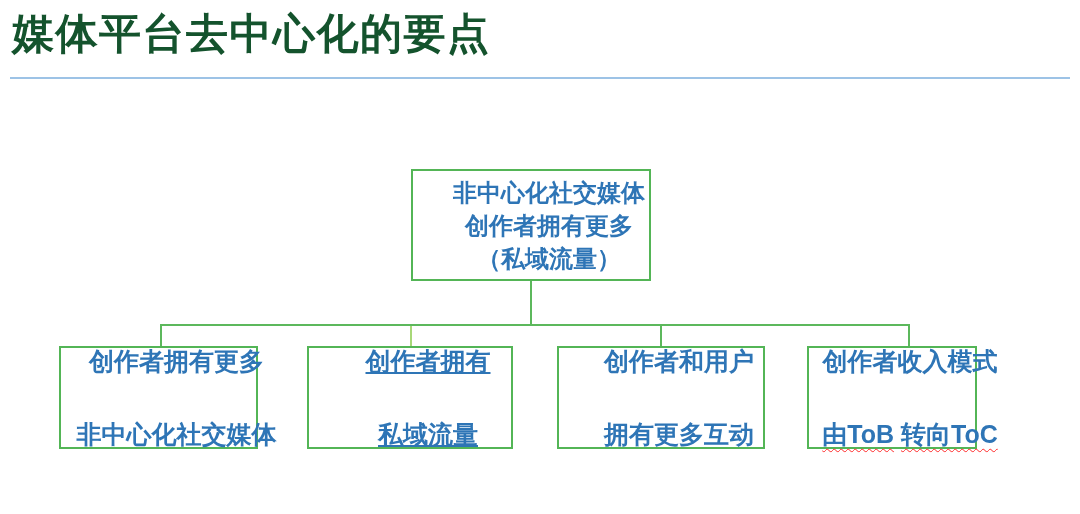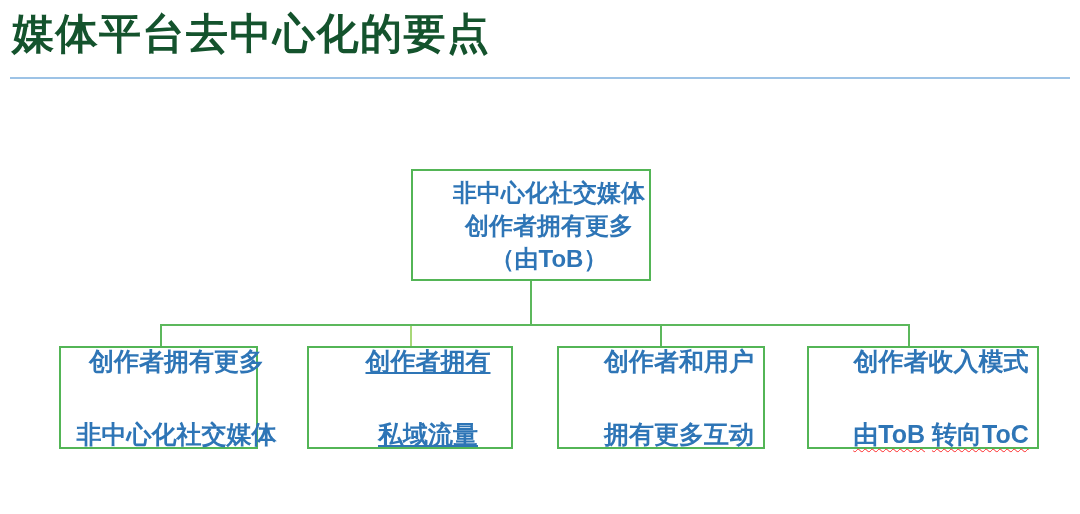--- a/index.html
+++ b/index.html
@@ -101,7 +101,7 @@
 <div class="node root-node">
   <div>非中心化社交媒体</div>
   <div>创作者拥有更多</div>
-  <div>（由ToB）</div>
+  <div>（私域流量）</div>
 </div>
 
 <div class="node child-node child-1">

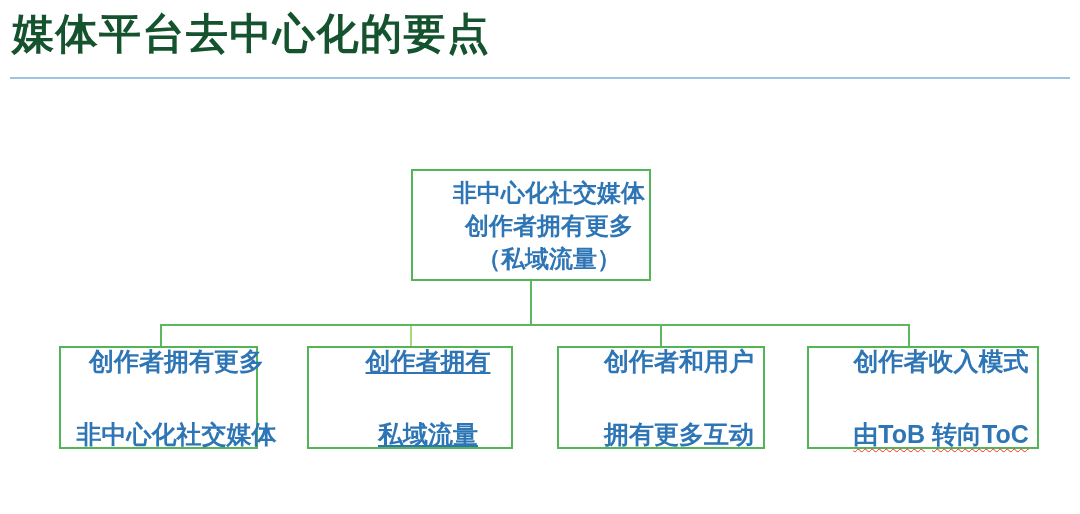--- a/index.html
+++ b/index.html
@@ -65,7 +65,7 @@
   .child-1 { left: 59px;  width: 199px; }
   .child-2 { left: 307px; width: 206px; text-decoration: underline; }
   .child-3 { left: 557px; width: 208px; }
-  .child-4 { left: 807px; width: 232px; }
+  .child-4 { left: 807px; width: 170px; }
   .connector {
     position: absolute;
     background: #5cb85c;

